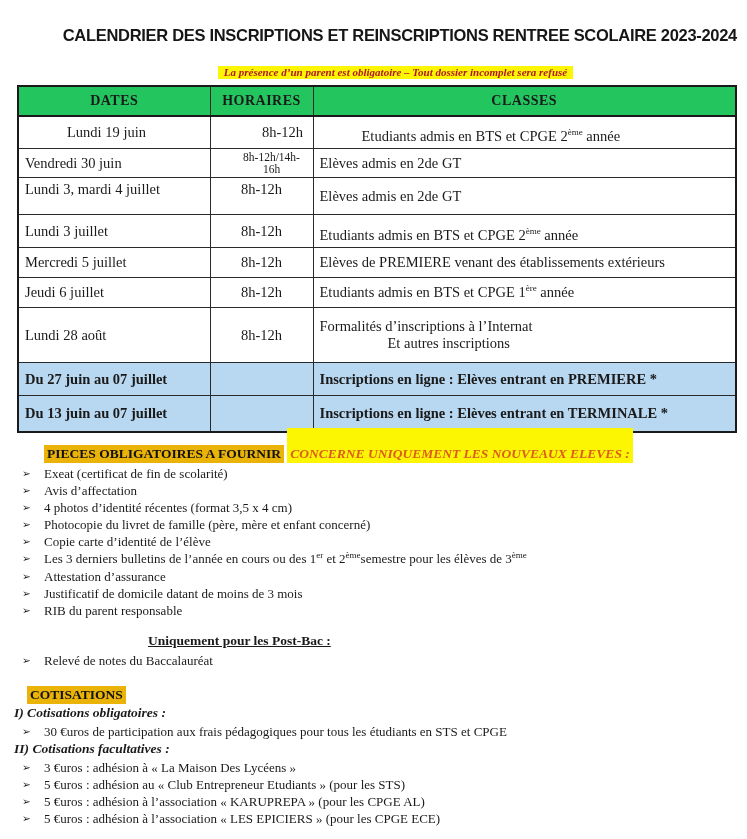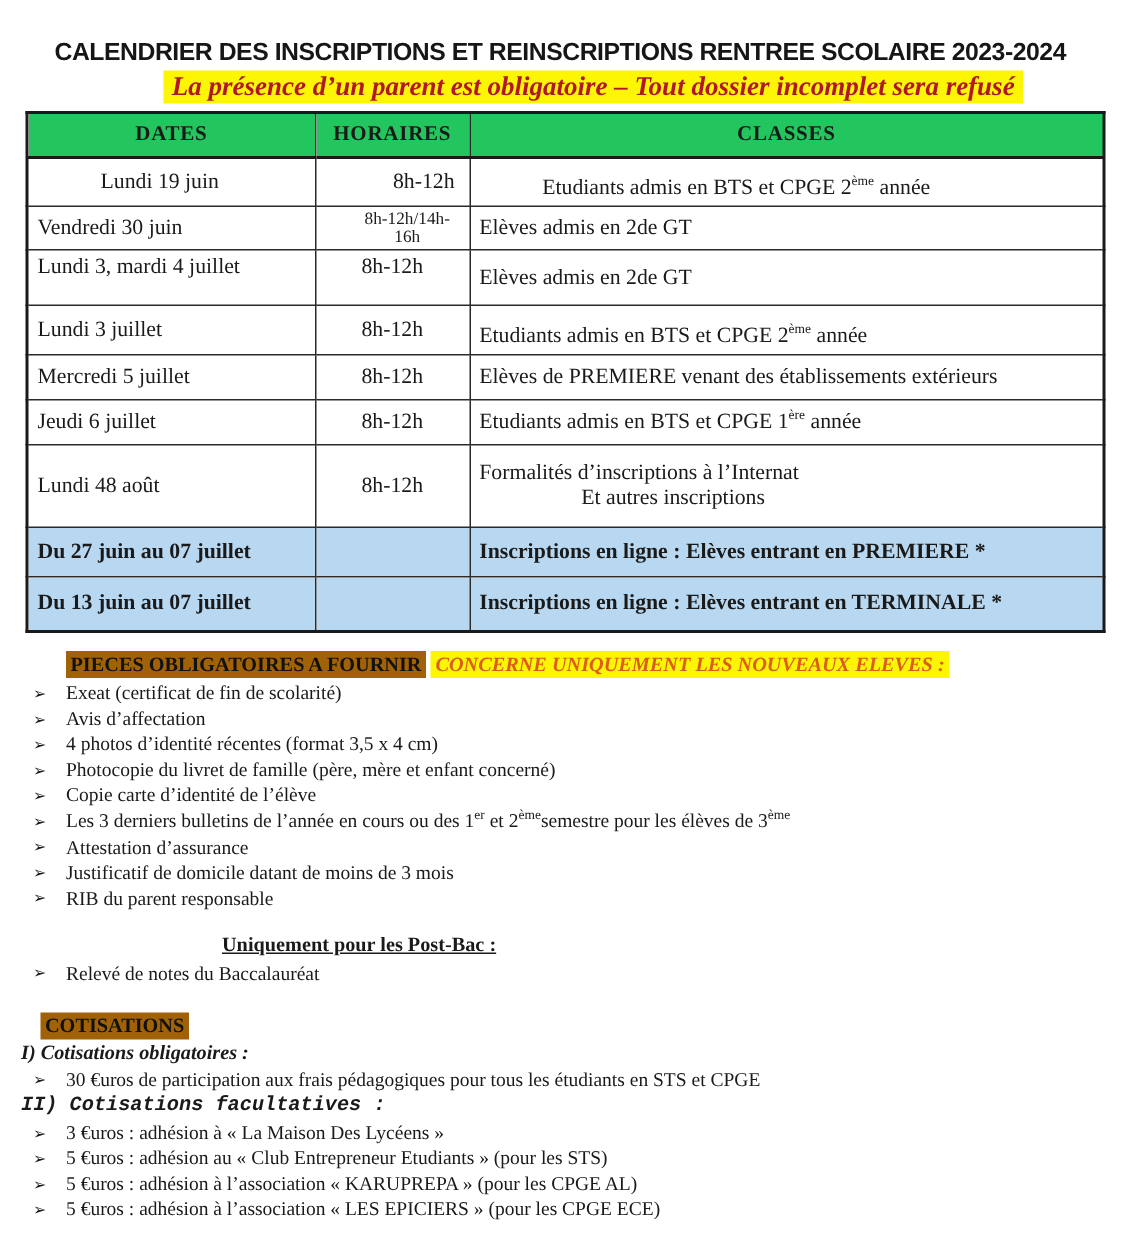--- a/index.html
+++ b/index.html
@@ -14,8 +14,8 @@
   }
   
   .title{
-    margin:26px 10px 2px 10px;
-    text-align:center;
+    margin:26px 10px 17px 10px;
+    text-align:right;
     font-family:"Liberation Sans", sans-serif;
     font-weight:bold;
     font-size:16.5px;

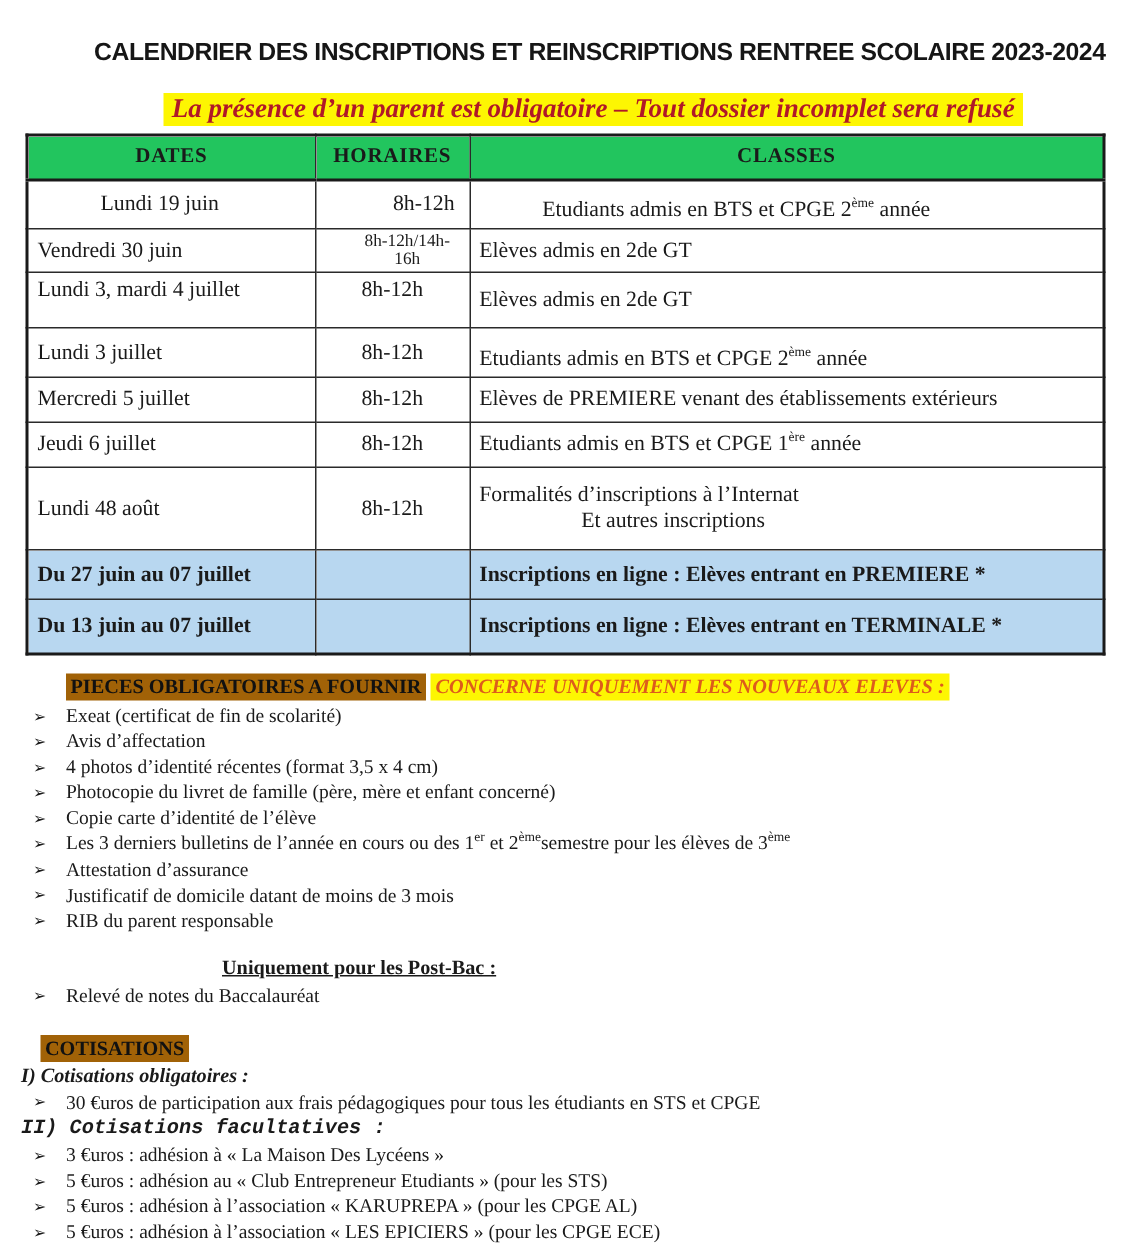--- a/index.html
+++ b/index.html
@@ -30,7 +30,7 @@
     color:#b01828;
     font-weight:bold;
     font-style:italic;
-    font-size:18px;
+    font-size:11px;
     padding:0 6px 1px 6px;
     margin-left:44px;
   }

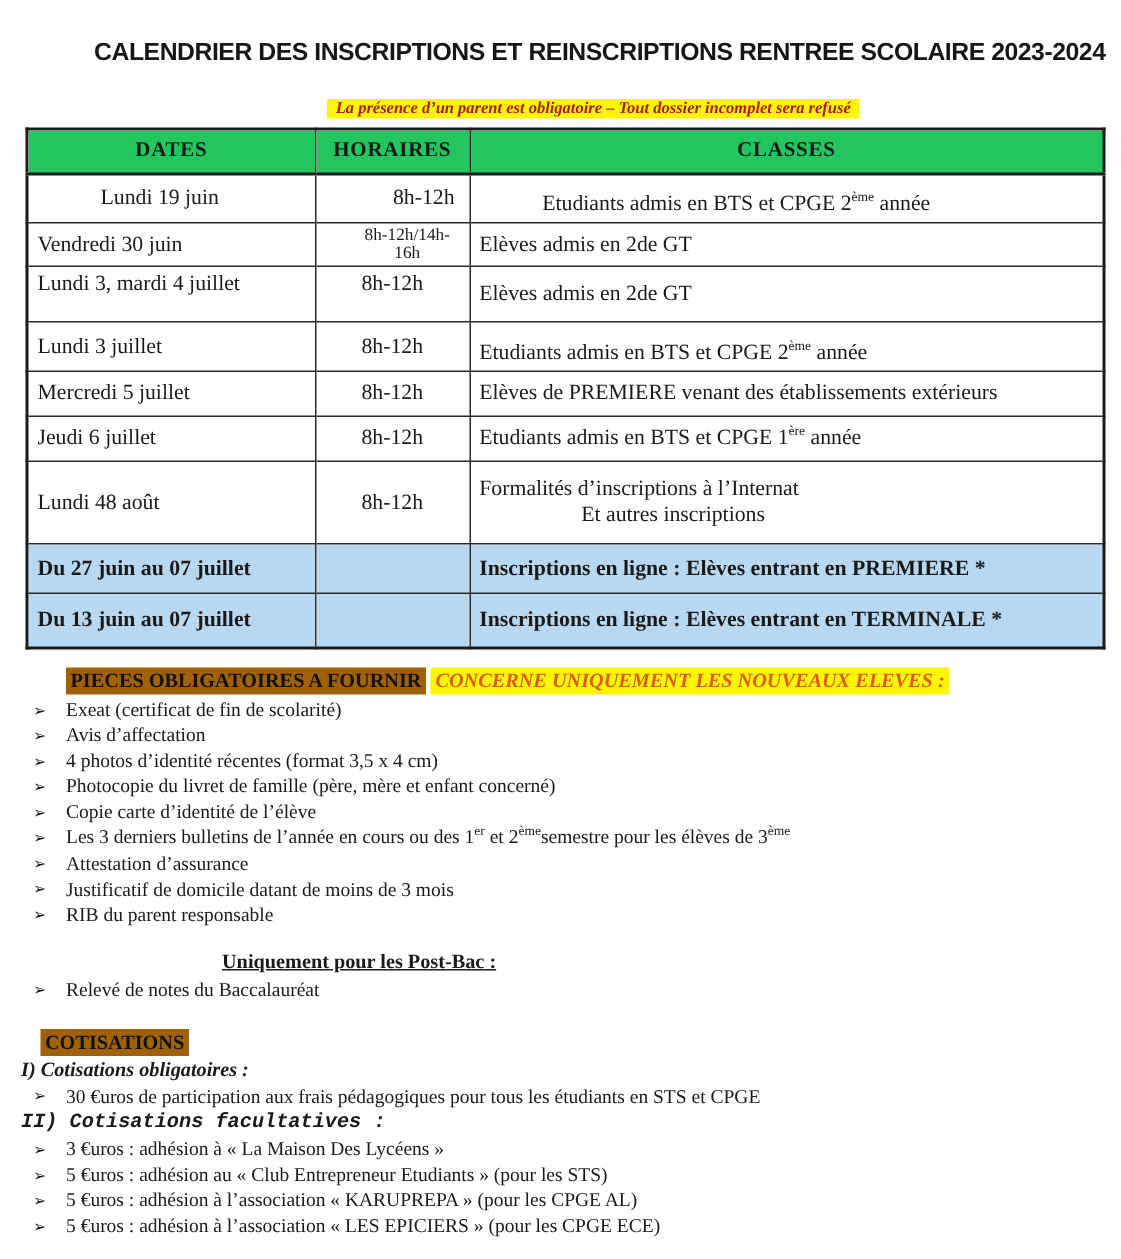--- a/index.html
+++ b/index.html
@@ -198,7 +198,7 @@
           </td>
         </tr>
         <tr>
-          <td class="c-date">Lundi 48  août</td>
+          <td class="c-date">Lundi 28  août</td>
           <td class="c-time">8h-12h</td>
           <td class="c-class">
             <div>Formalités d’inscriptions à l’Internat</div>

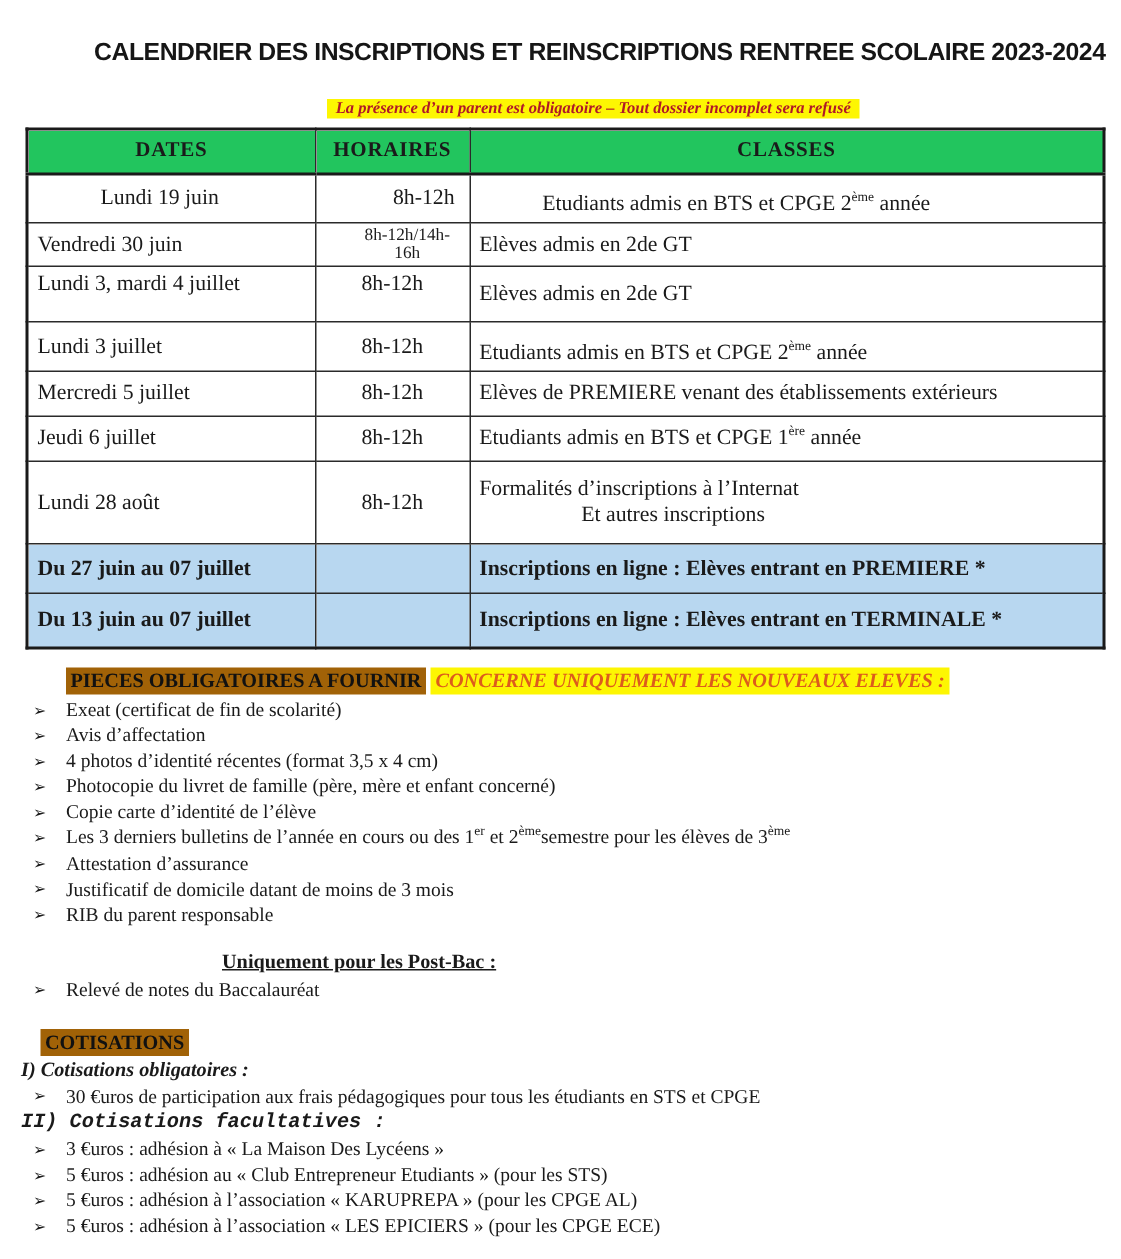--- a/index.html
+++ b/index.html
@@ -83,7 +83,7 @@
   
   .pieces-line{margin:13px 0 3px 44px;font-size:13.5px;white-space:nowrap;}
   .hl-blue{
-    background:#a16207;
+    background:#eab308;
     font-weight:bold;
     padding:1px 3px 2px 3px;
     color:#111;

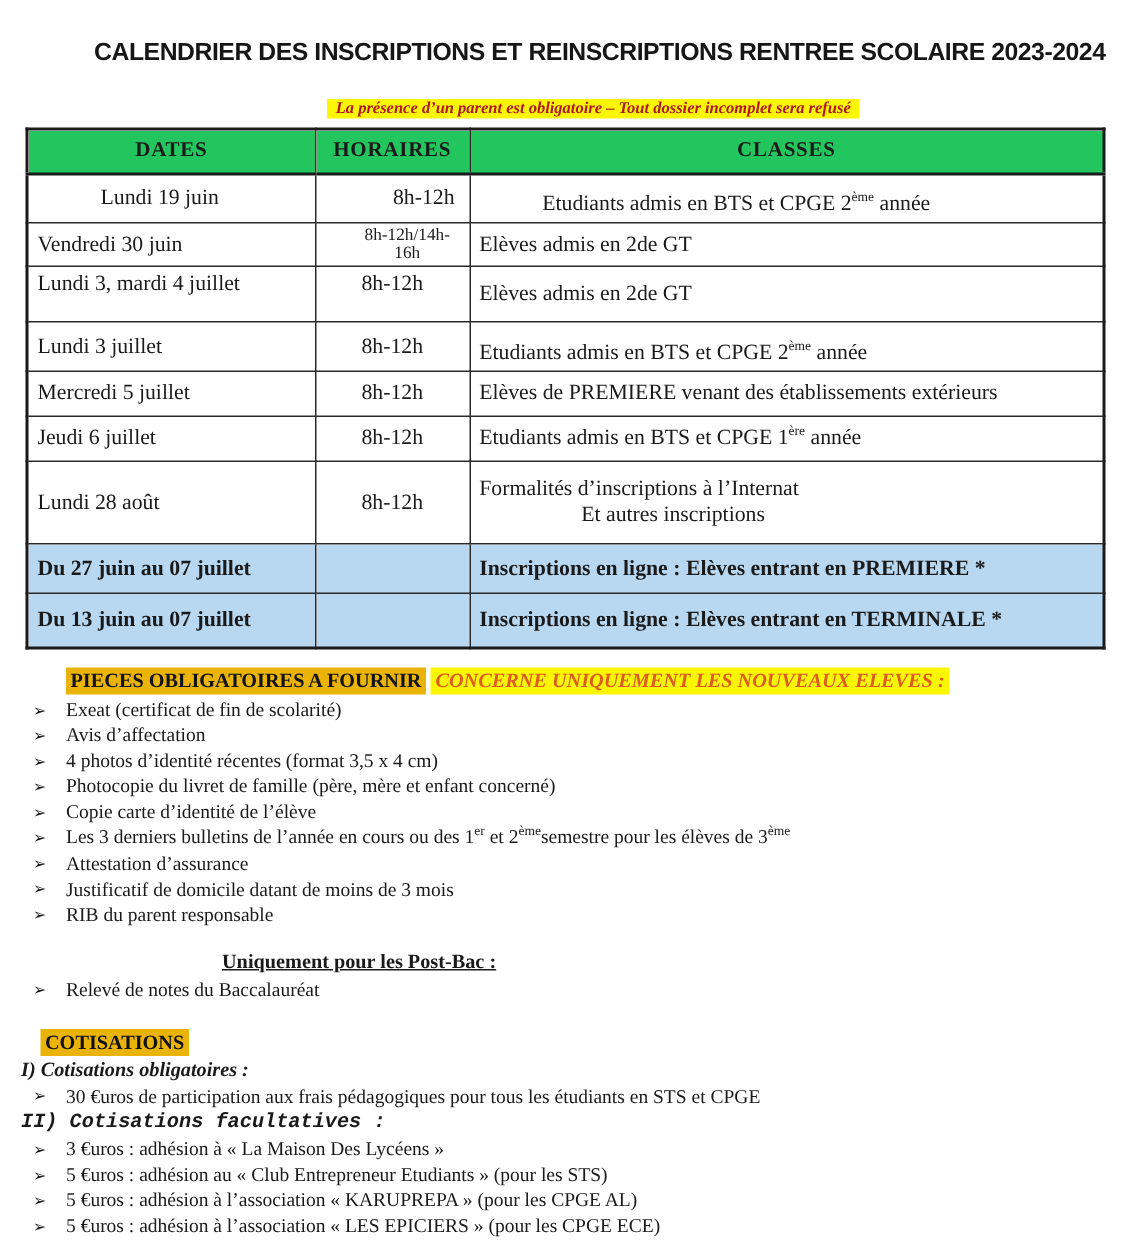--- a/index.html
+++ b/index.html
@@ -93,7 +93,7 @@
     color:#dd5c1c;
     font-weight:bold;
     font-style:italic;
-    padding:1px 3px 2px 3px;
+    padding:18px 3px 2px 3px;
   }
   .sub-heading{
     font-weight:bold;

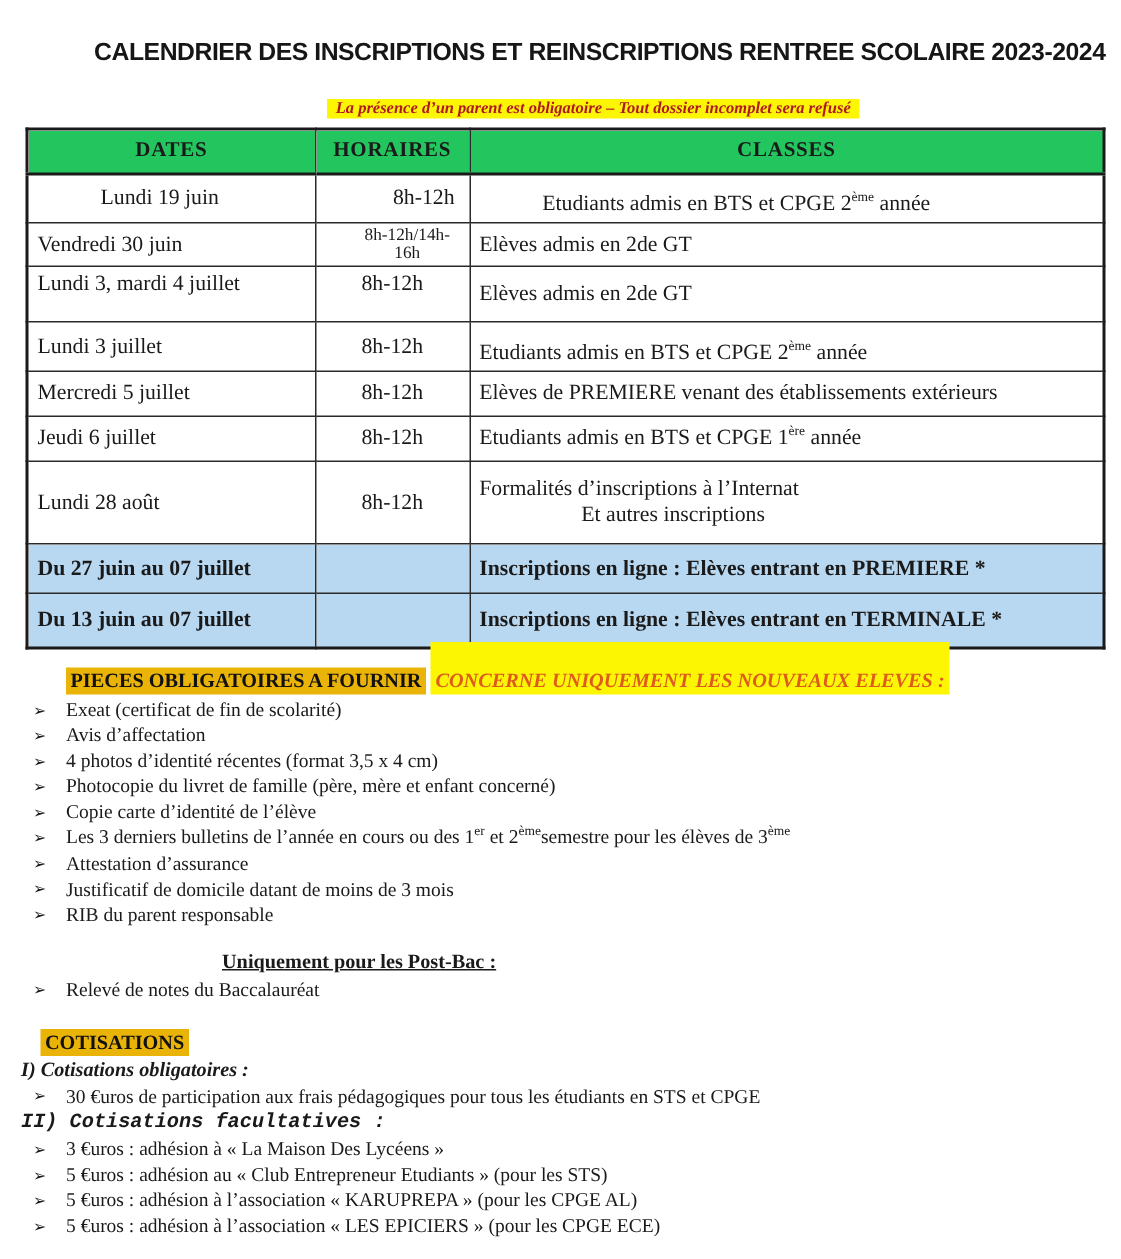--- a/index.html
+++ b/index.html
@@ -128,7 +128,7 @@
     font-size:13.5px;
     margin:1px 0 2px 14px;
   }
-  .it-heading.gap{font-family:Liberation Mono, monospace;}
+  .it-heading.gap{}
 </style>
 </head>
 <body>

